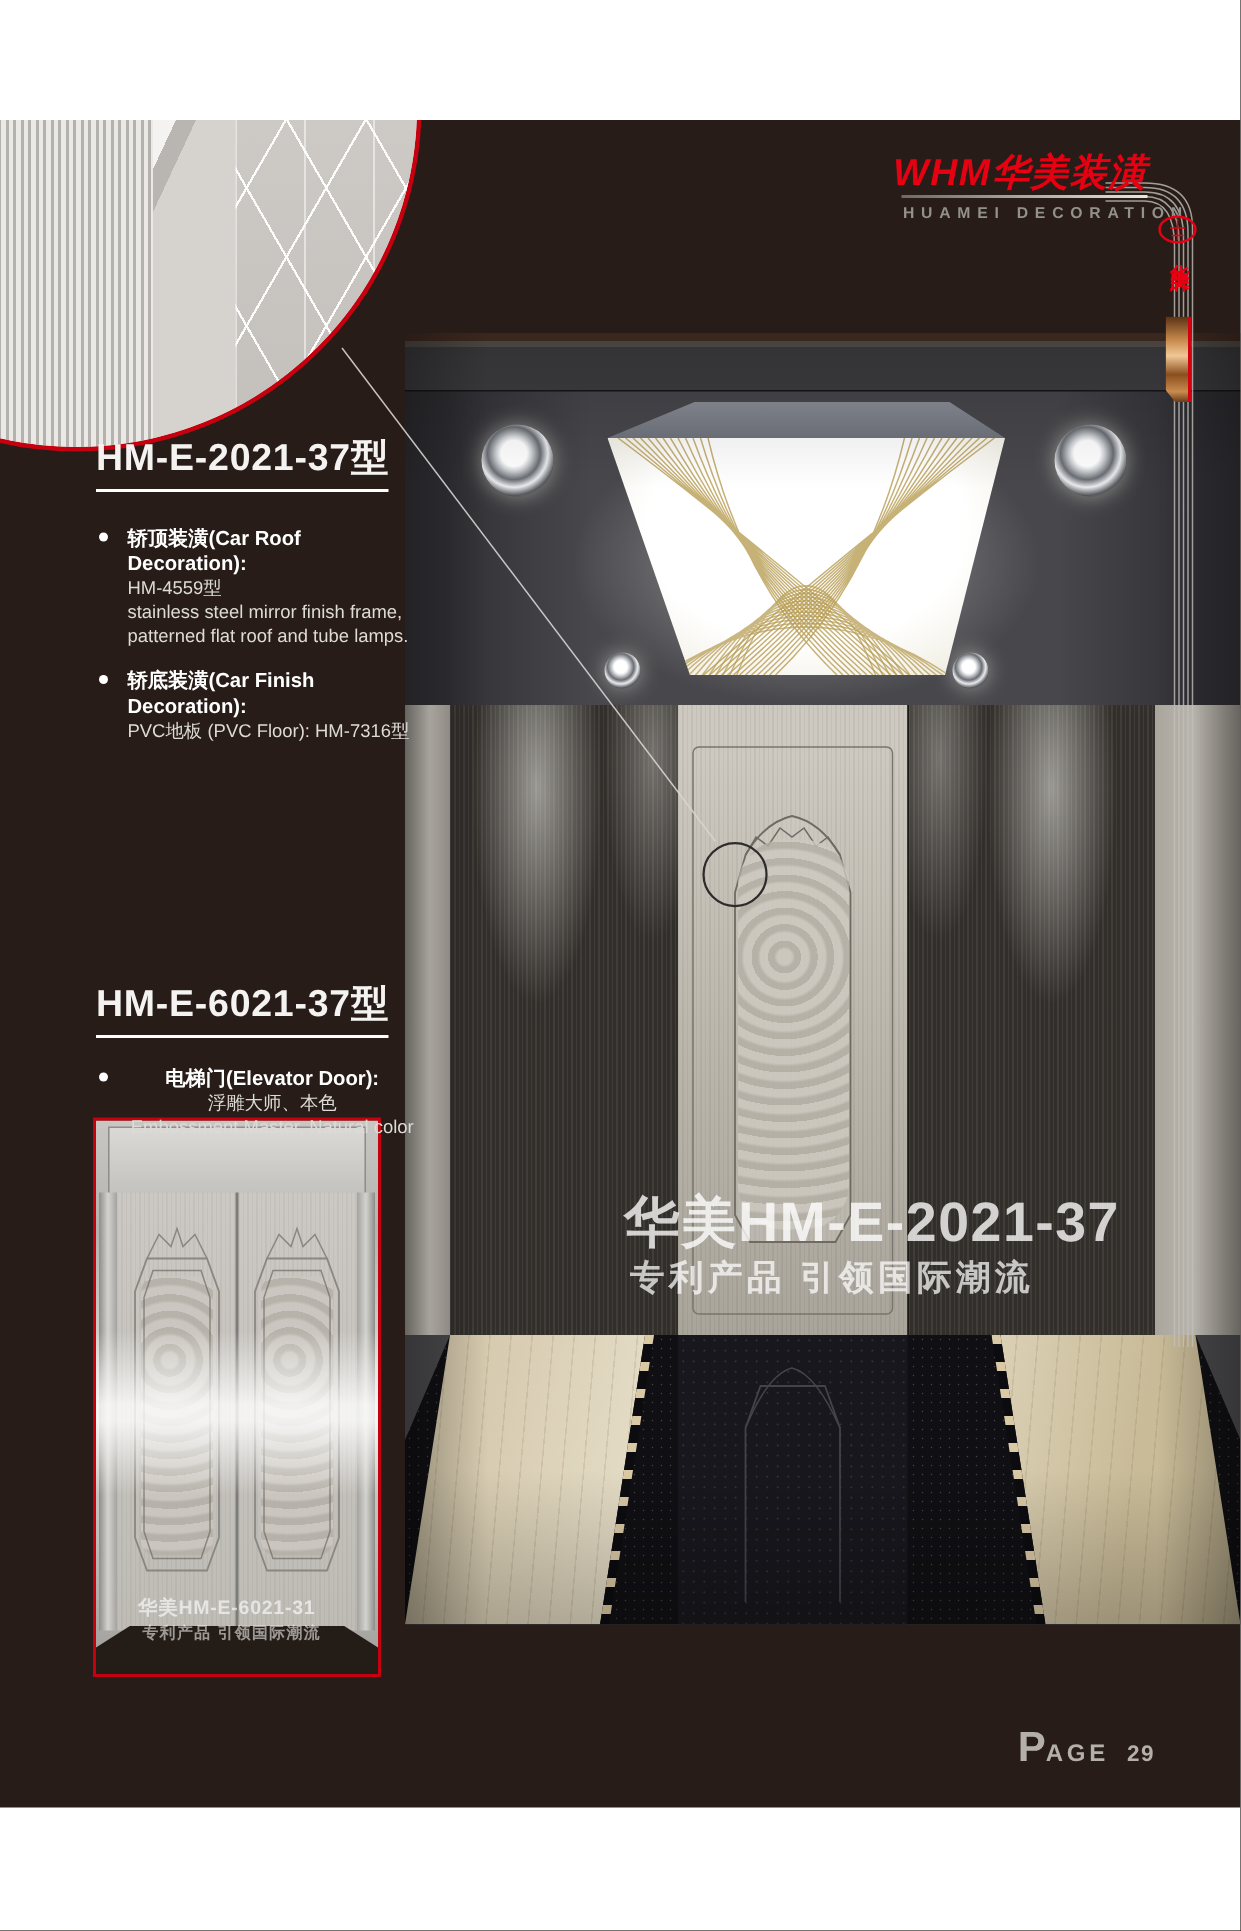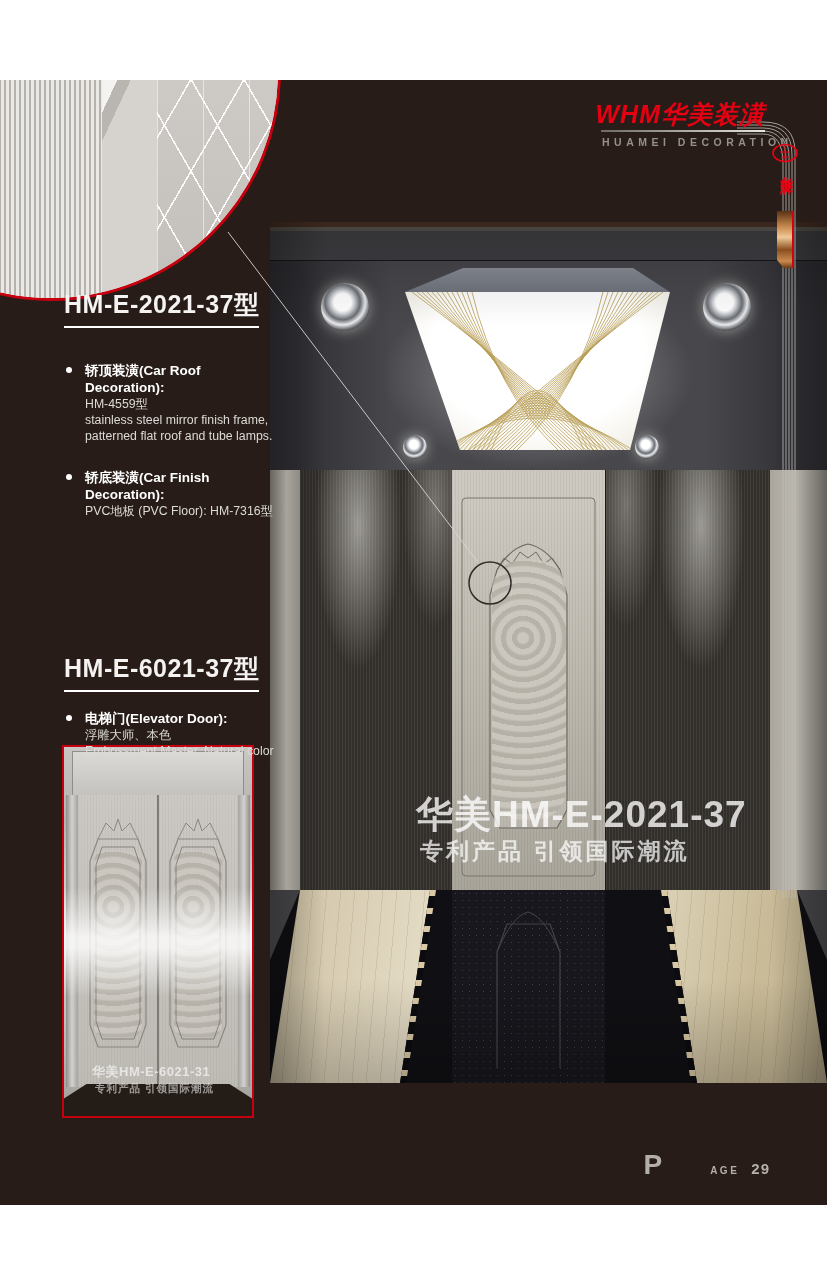--- a/index.html
+++ b/index.html
@@ -41,7 +41,7 @@
   .sec2{top:652px;}
   .spec-heading{display:inline-block;font-size:25px;font-weight:bold;color:#f4f3f1;
                 border-bottom:2px solid #fff;padding-bottom:5px;letter-spacing:0.5px;margin:0 0 10px 0;}
-  .spec-item{position:relative;padding-left:21px;margin-top:24px;}
+  .spec-item{position:relative;padding-left:21px;margin-top:12px;}
   .spec-item .bullet{position:absolute;left:2px;top:5px;width:6px;height:6px;border-radius:50%;background:#fff;}
   .spec-title{font-size:13.5px;font-weight:bold;color:#ffffff;line-height:17px;}
   .spec-line{font-size:12.3px;color:#dddbd7;line-height:16.2px;}

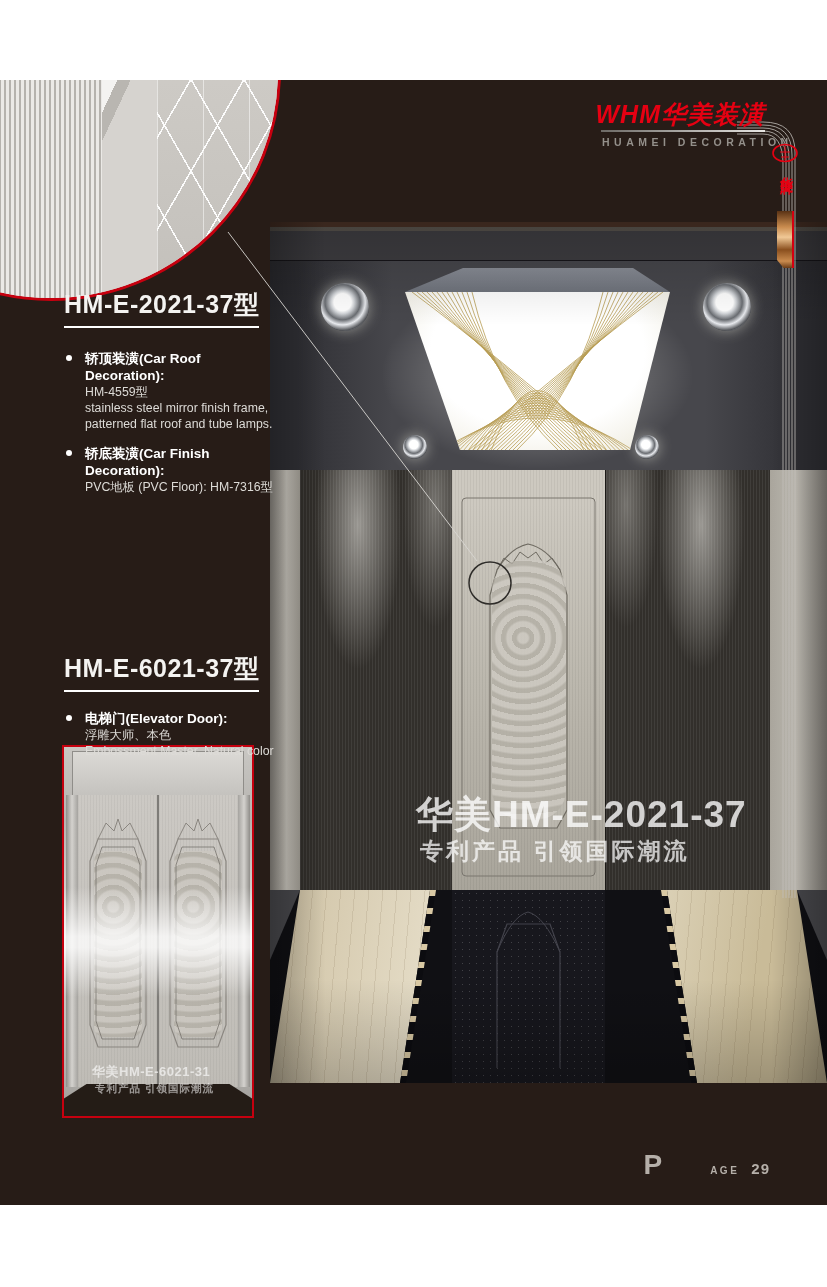--- a/index.html
+++ b/index.html
@@ -275,7 +275,7 @@
 
   <div class="spec-section sec2">
     <h2 class="spec-heading">HM-E-6021-37型</h2>
-    <div class="spec-item" style="margin-top:8px;">
+    <div class="spec-item" style="margin-top:8px;text-align:center;">
       <span class="bullet"></span>
       <div class="spec-title">电梯门(Elevator Door):</div>
       <div class="spec-line">浮雕大师、本色</div>

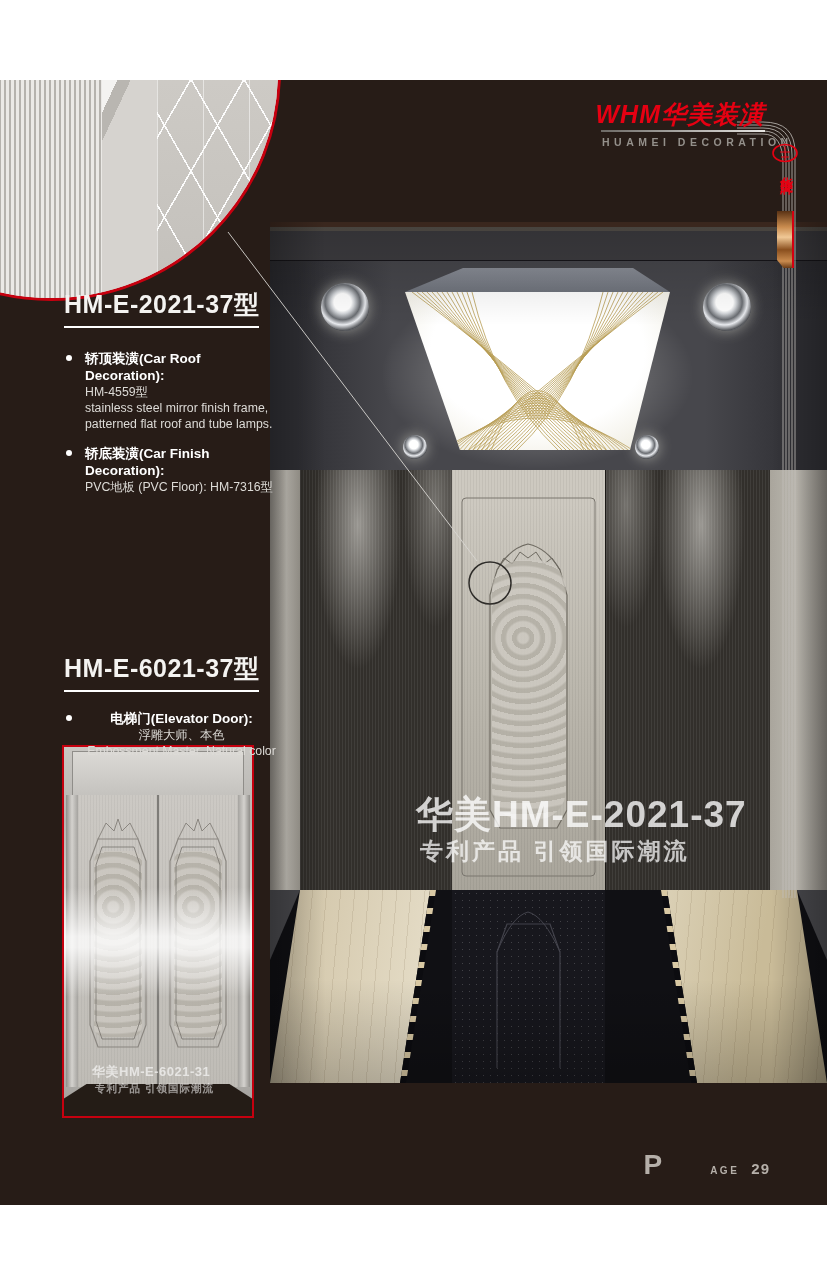--- a/index.html
+++ b/index.html
@@ -146,7 +146,7 @@
   
   .pagenum{position:absolute;right:57px;top:1149px;display:flex;align-items:baseline;color:#b5afa9;}
   .pn-p{font-size:28px;font-weight:bold;}
-  .pn-age{font-size:10px;font-weight:bold;letter-spacing:2.5px;margin-left:48px;}
+  .pn-age{font-size:16px;font-weight:bold;letter-spacing:2.5px;}
   .pn-num{font-size:15px;font-weight:bold;letter-spacing:1px;margin-left:12px;}
   
   .overlay-svg{position:absolute;left:0;top:0;pointer-events:none;}

